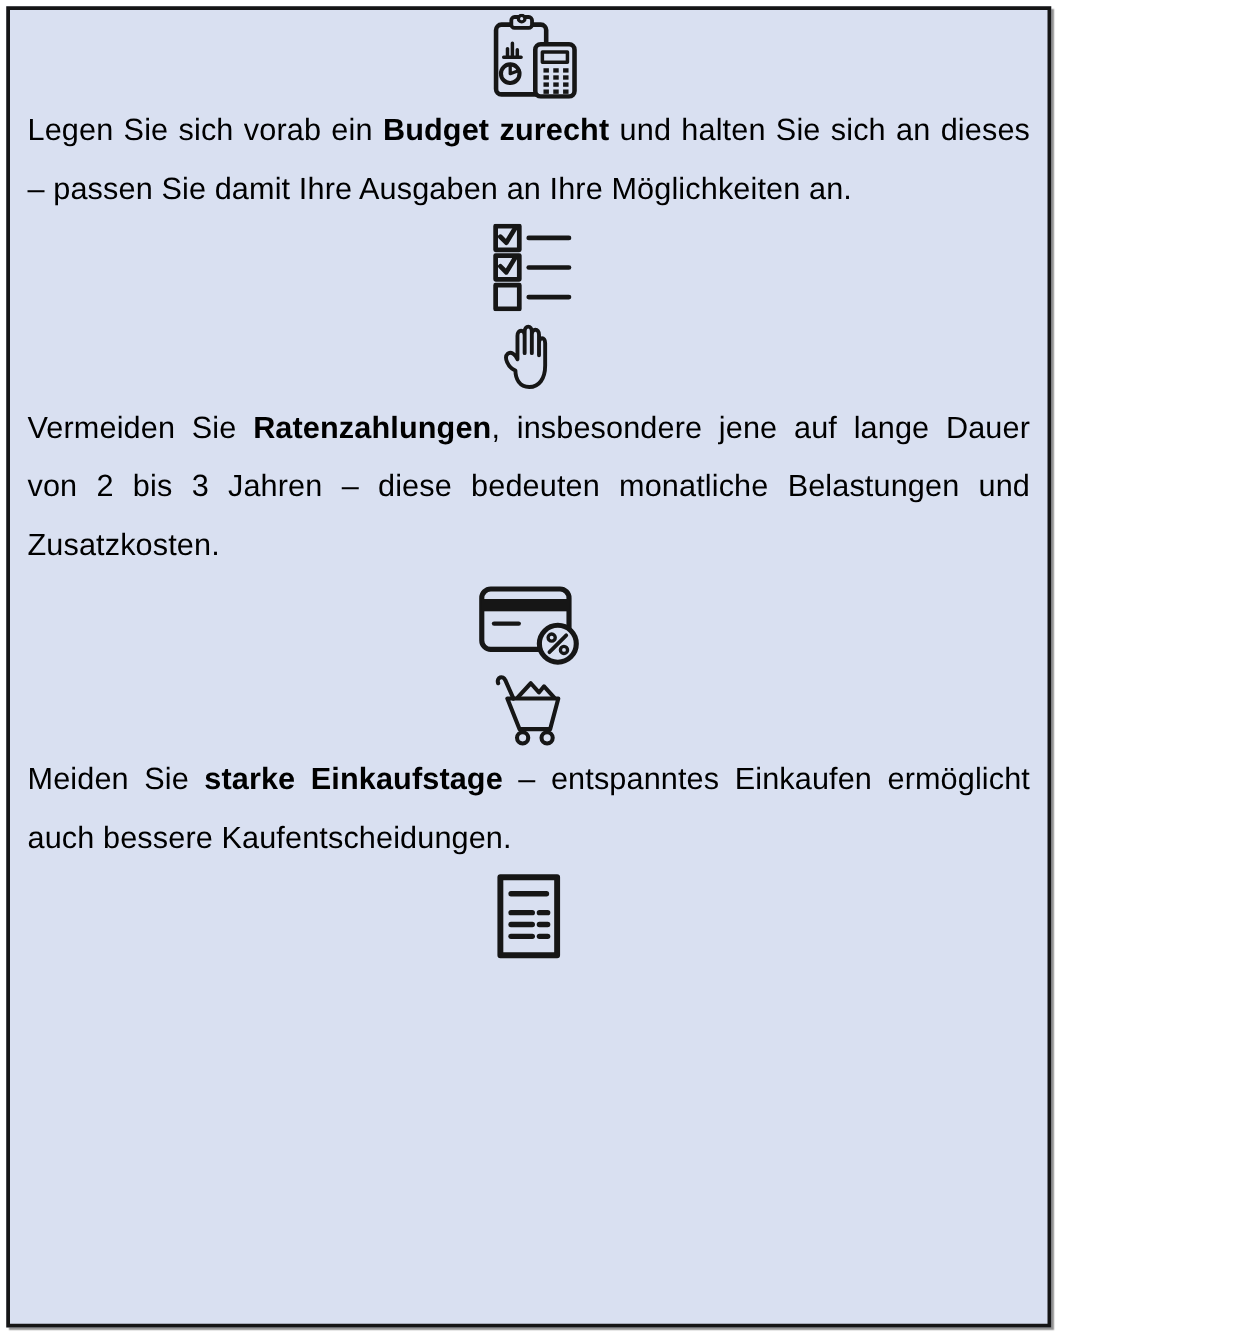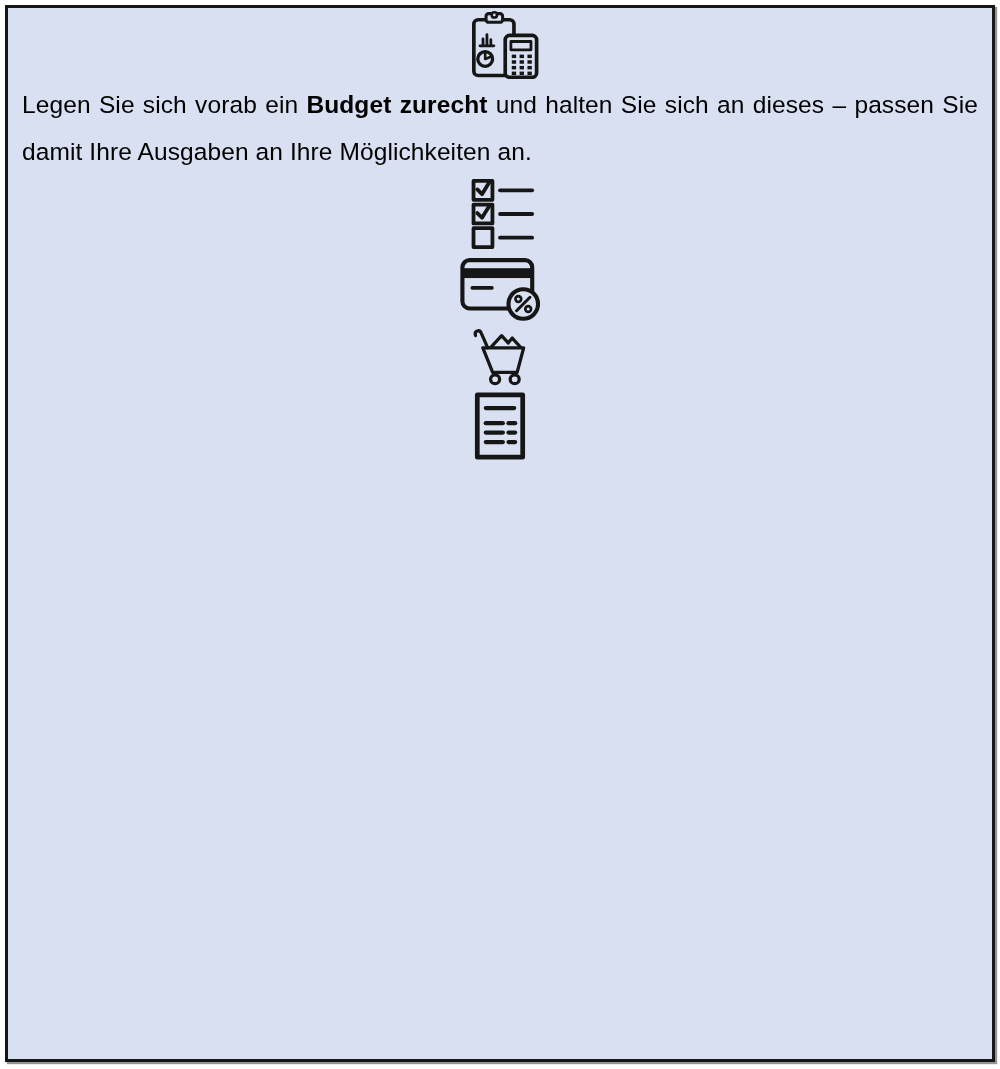--- a/index.html
+++ b/index.html
@@ -13,7 +13,7 @@
   .panel {
     box-sizing: border-box;
     margin: 5px 9px 7px 5px;
-    width: 990px;
+    width: 836px;
     height: 1057px;
     background: #d9e0f1;
     border: 3px solid #161616;

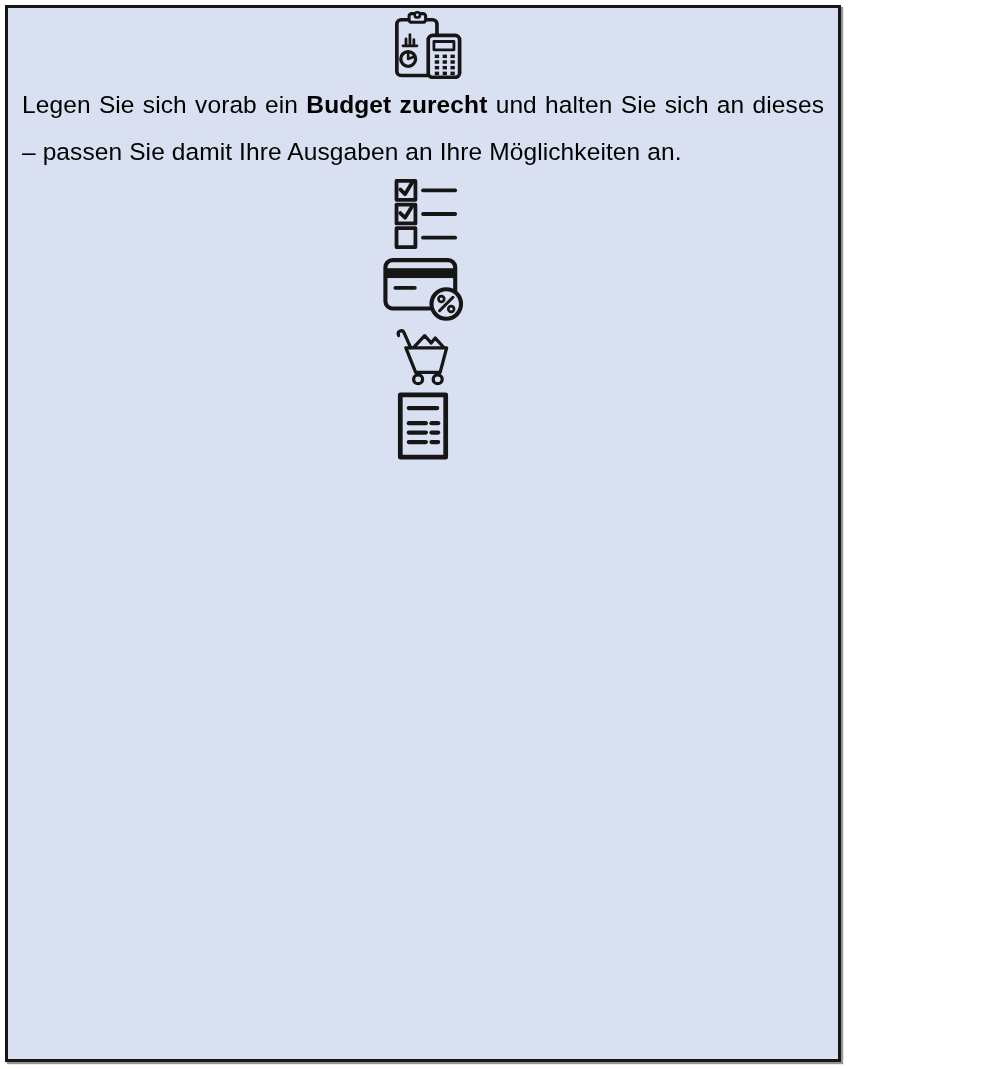--- a/index.html
+++ b/index.html
@@ -98,6 +98,24 @@
     </div>
   </div>
 
+  <div class="section">
+    <div class="icon-row">
+      <svg width="60" height="64" viewBox="0 0 68 78">
+        <path class="stroke" stroke-width="3.8" d="
+          M23,42
+          L23,19 C23,12.5 30,12.5 30,19
+          L30,36 L30,15 C30,8.5 37,8.5 37,15
+          L37,36 L37,18 C37,11.5 44,11.5 44,18
+          L44,38 L44,26 C44,20 50,20 50,26
+          L50,48
+          C50,61 44,69 34.5,69
+          C25,69 21,61 21,53
+          C13.5,50 9.5,40 13.5,36.5
+          C16.5,34 21,37 23,42 Z"></path>
+      </svg>
+    </div>
+    <p class="tip"><span>Vermeiden Sie </span><b>Ratenzahlungen</b><span>, insbesondere jene auf lange Dauer von 2 bis 3 Jahren – diese bedeuten monatliche Belastungen und Zusatzkosten.</span></p>
+  </div>
 
   <div class="section">
     <div class="icon-row">

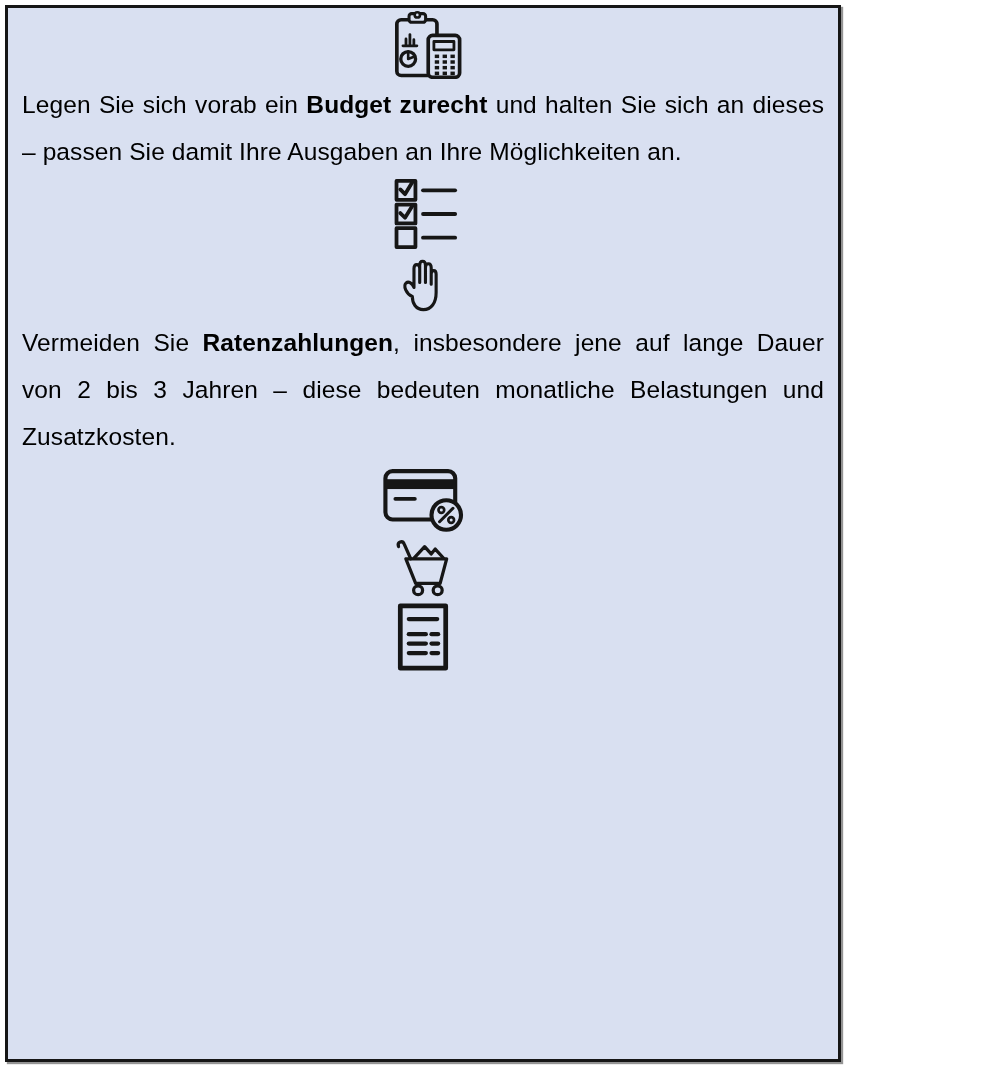--- a/index.html
+++ b/index.html
@@ -141,6 +141,7 @@
         <circle class="stroke" cx="60" cy="66.5" r="5.5" stroke-width="4"></circle>
       </svg>
     </div>
+    <p class="tip"><span>Meiden Sie </span><b>starke Einkaufstage</b><span> – entspanntes Einkaufen ermöglicht auch bessere Kaufentscheidungen.</span></p>
   </div>
 
   <div class="section">

